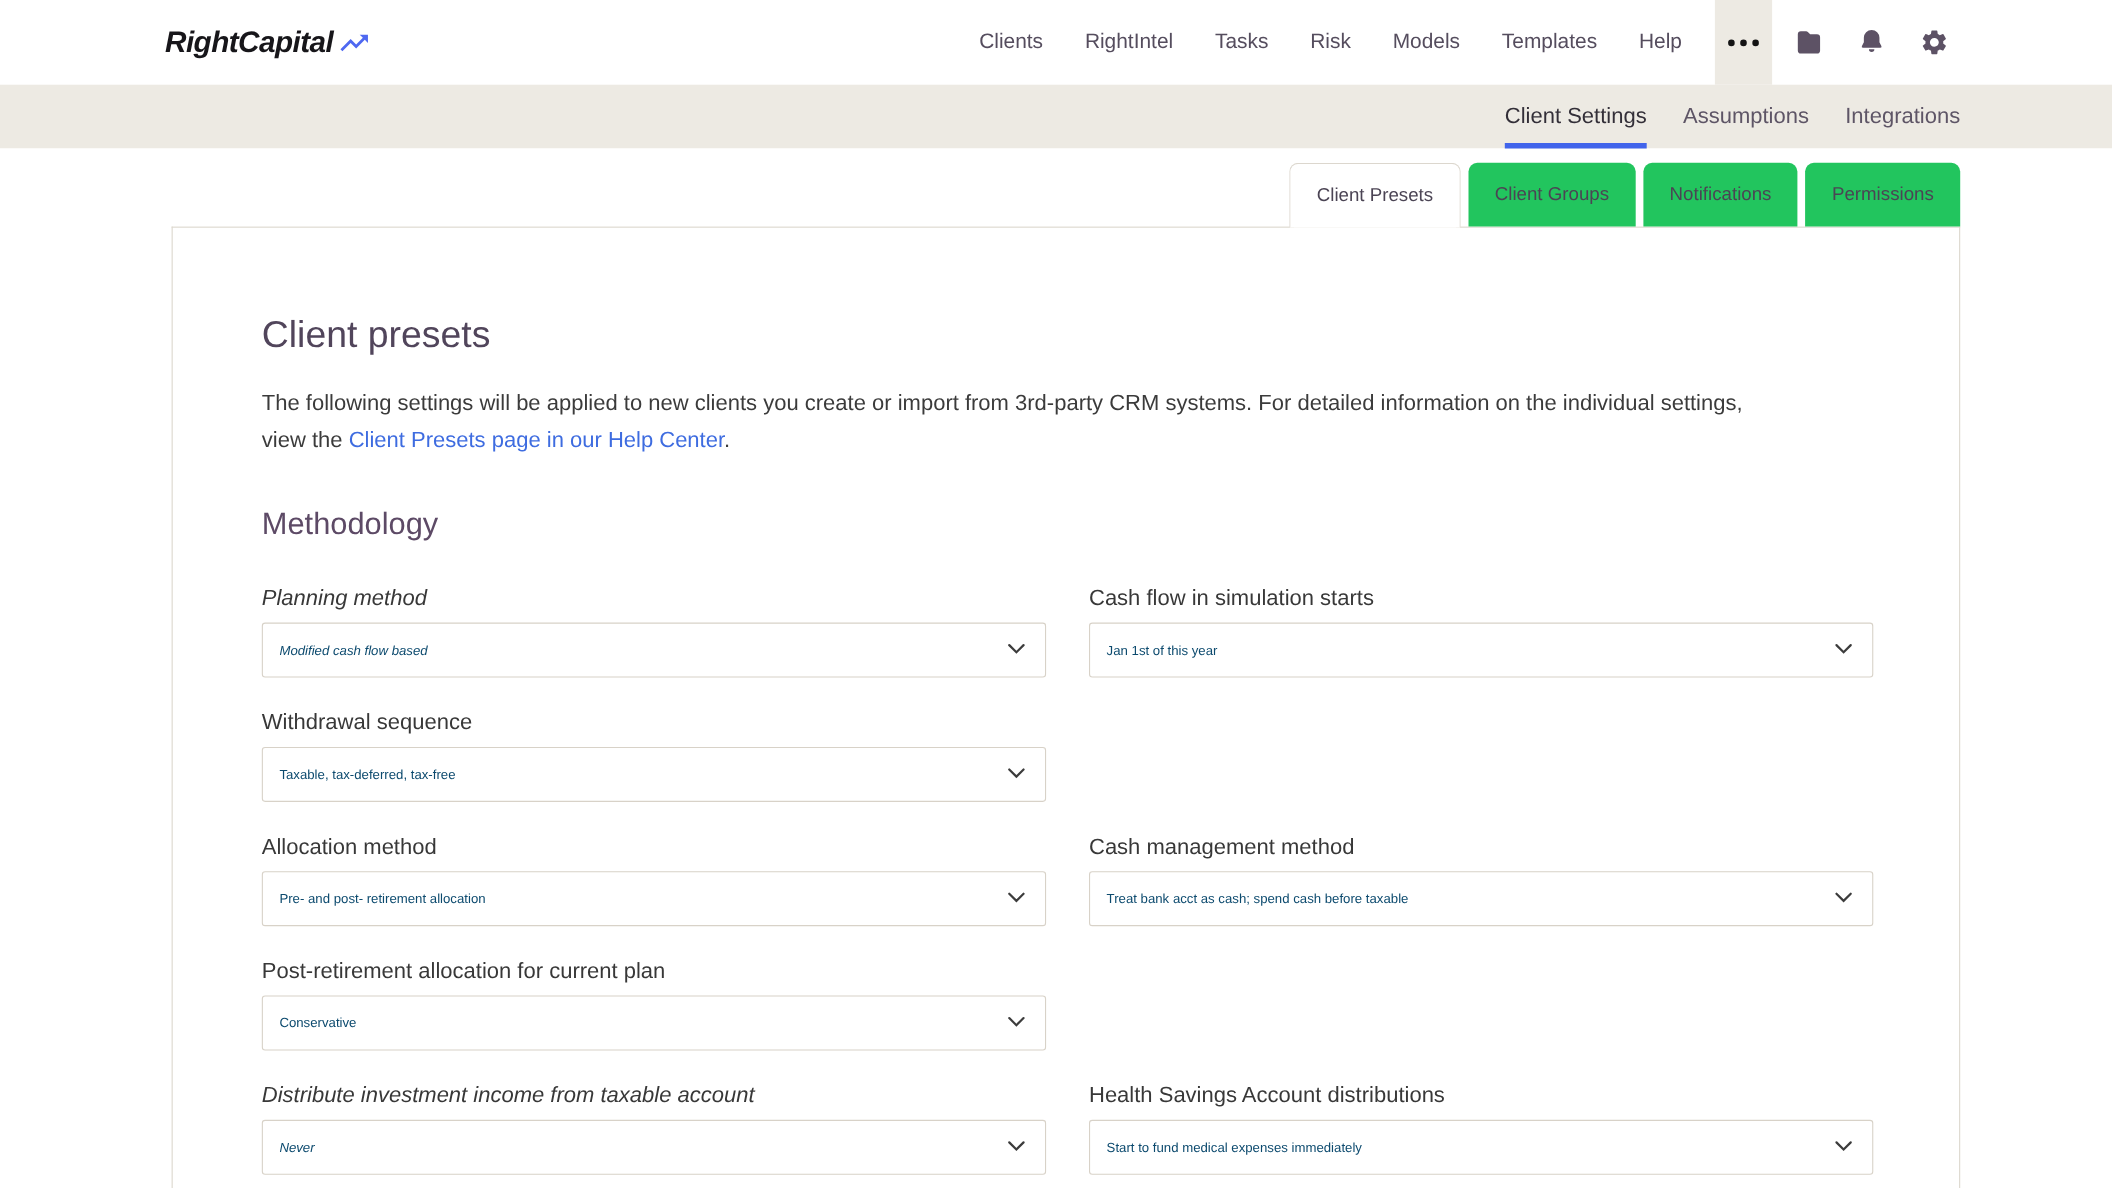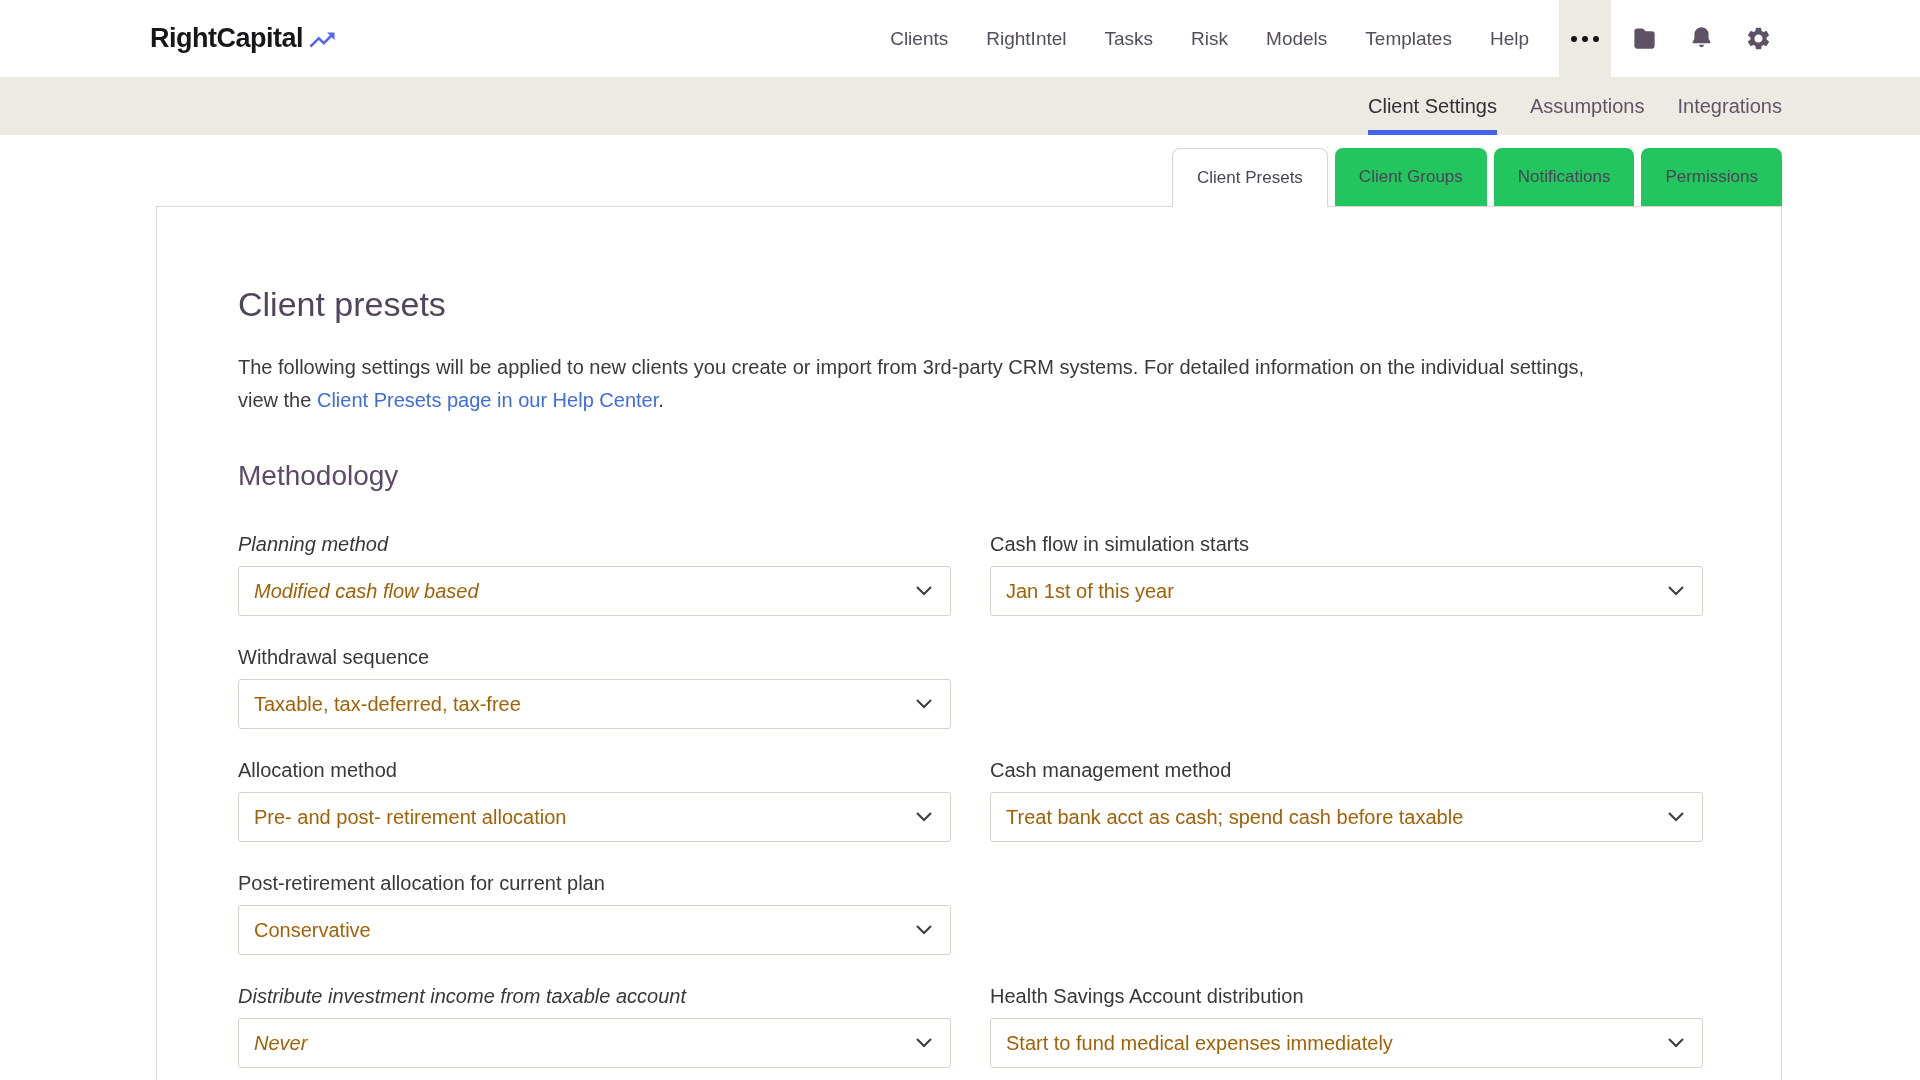--- a/index.html
+++ b/index.html
@@ -11,7 +11,7 @@
   .topnav { height: 77px; background: #ffffff; display: flex; align-items: stretch;
     justify-content: space-between; padding-left: 150px; padding-right: 148px; }
   .brand { display: flex; align-items: center; gap: 2px; cursor: pointer; }
-  .brand-text { font-size: 27px; font-weight: 700; color: #17161a; letter-spacing: -0.5px; }
+  .brand-text { font-size: 27px; font-weight: 700; color: #17161a; letter-spacing: -0.5px; font-style: italic; }
   .brand-arrow { margin-top: 6px; }
   .nav-right { display: flex; align-items: stretch; }
   .nav-links { display: flex; align-items: center; gap: 38px; margin-right: 30px; }

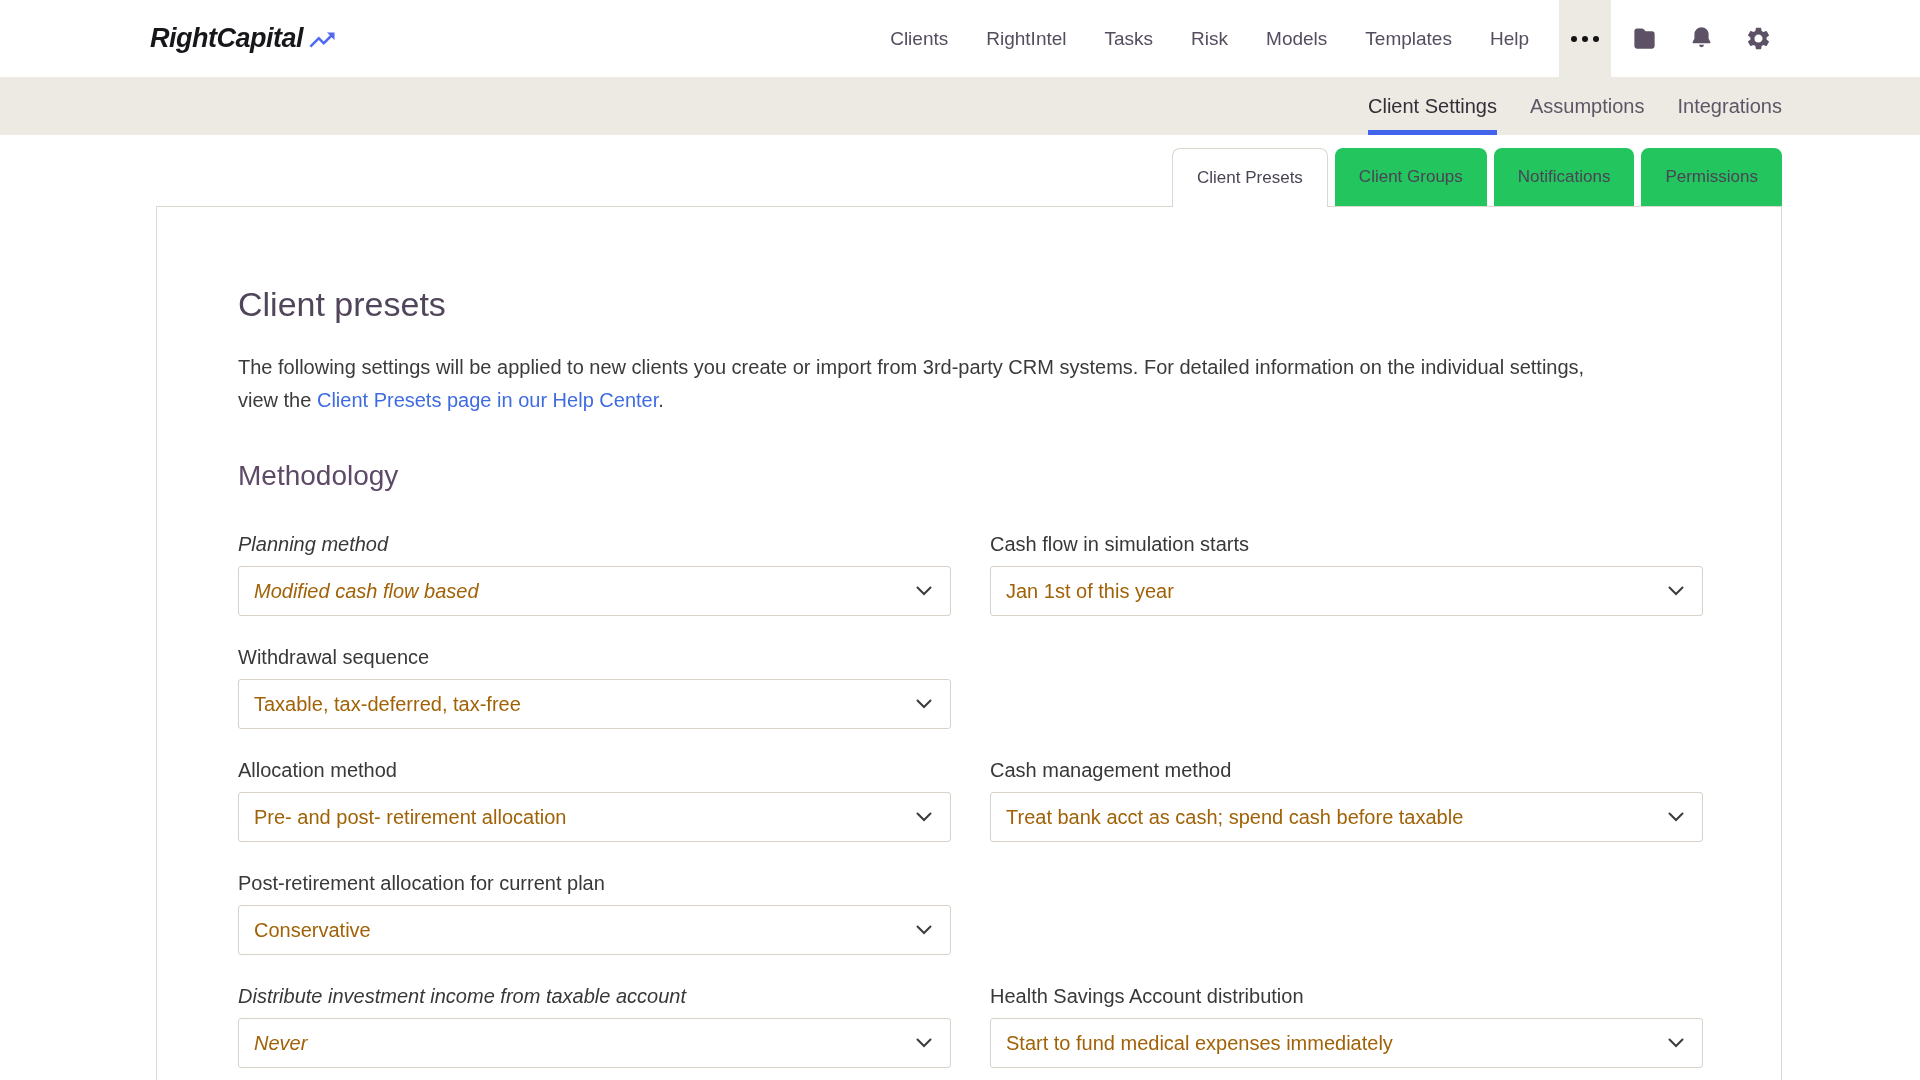--- a/index.html
+++ b/index.html
@@ -59,7 +59,7 @@
   .select { height: 50px; border: 1px solid #d8d2c8; border-radius: 3px; background: #fff;
     display: flex; align-items: center; justify-content: space-between;
     padding: 0 18px 0 15px; cursor: pointer; }
-  .select-value { font-size: 20px; color: #a16207; white-space: nowrap; }
+  .select-value { font-size: 12px; color: #0c4a6e; white-space: nowrap; }
 </style>
 </head>
 <body>

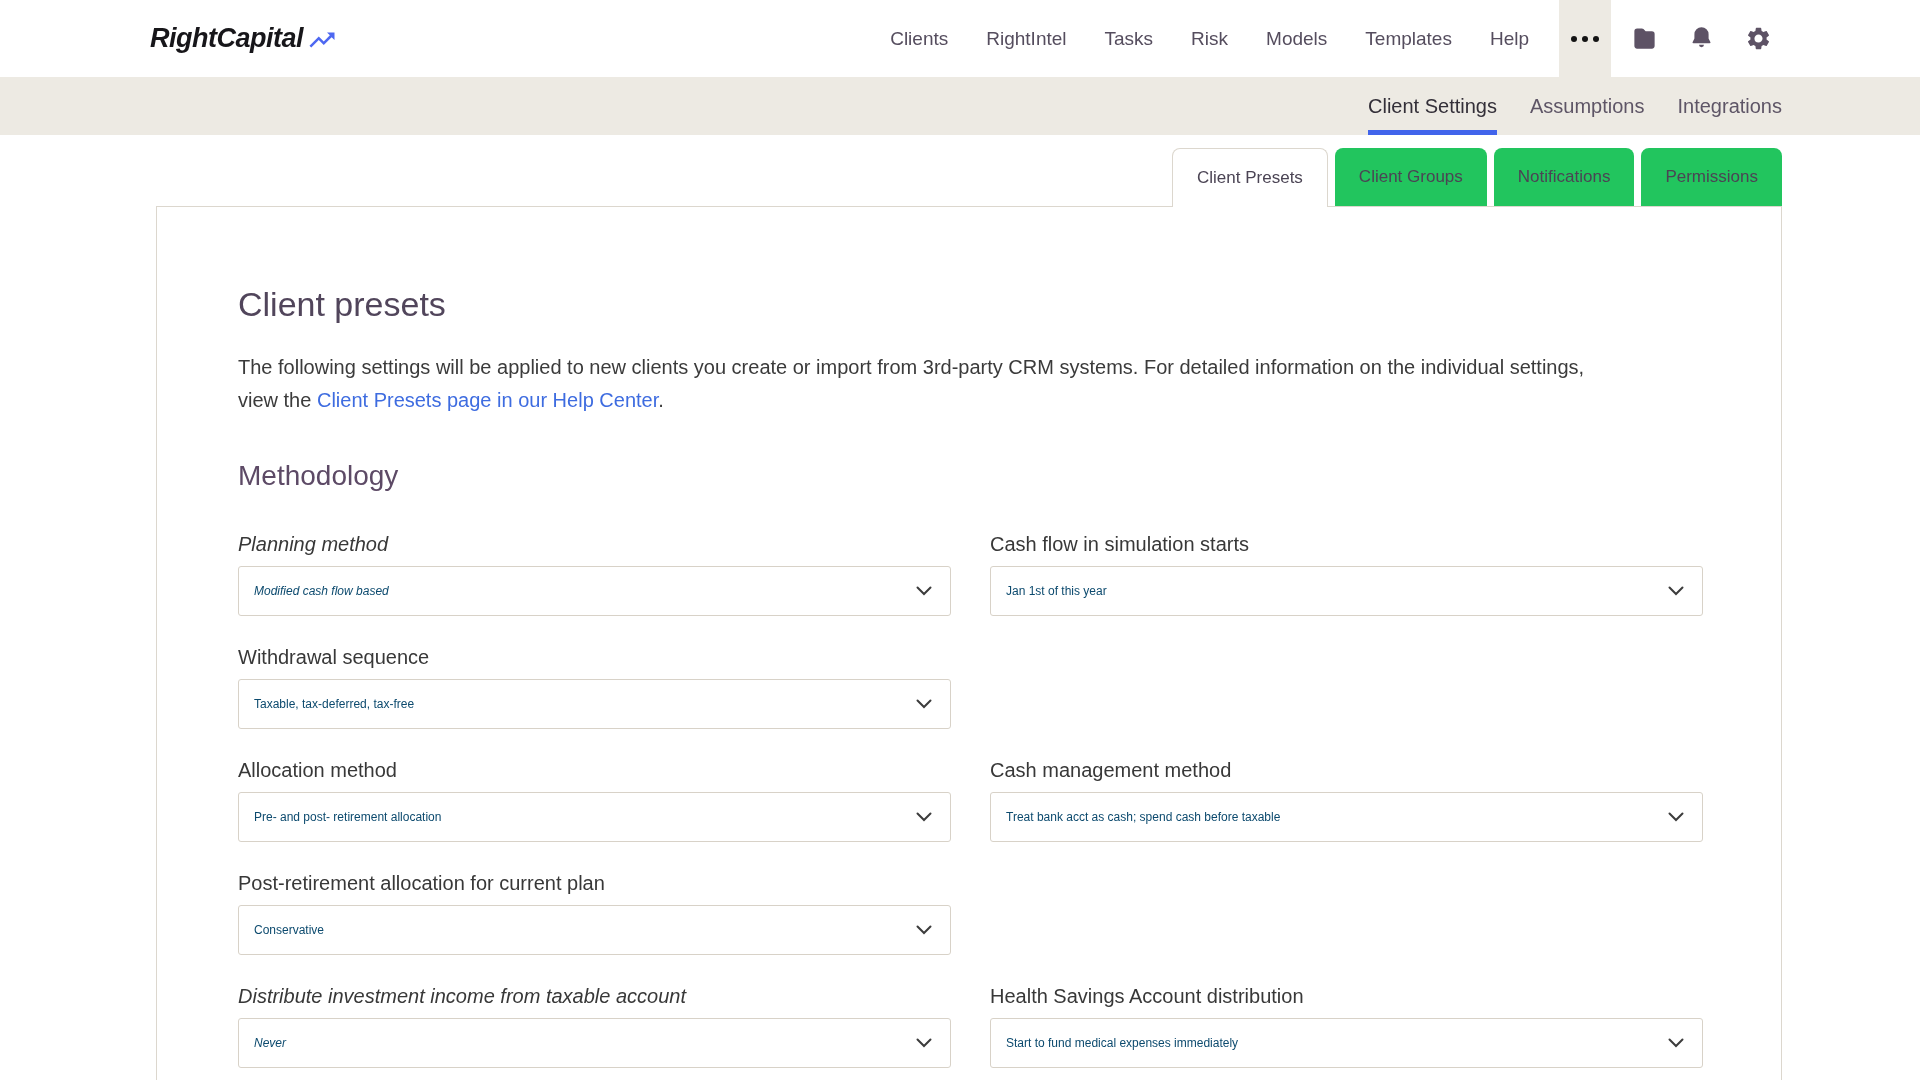--- a/index.html
+++ b/index.html
@@ -203,7 +203,7 @@
     </div>
 
     <div style="grid-column:2; grid-row:5;">
-      <div class="field-label">Health Savings Account distribution</div>
+      <div class="field-label">Health Savings Account distributions</div>
       <div class="select">
         <span class="select-value">Start to fund medical expenses immediately</span>
         <span><svg width="16" height="10" viewBox="0 0 16 10">

